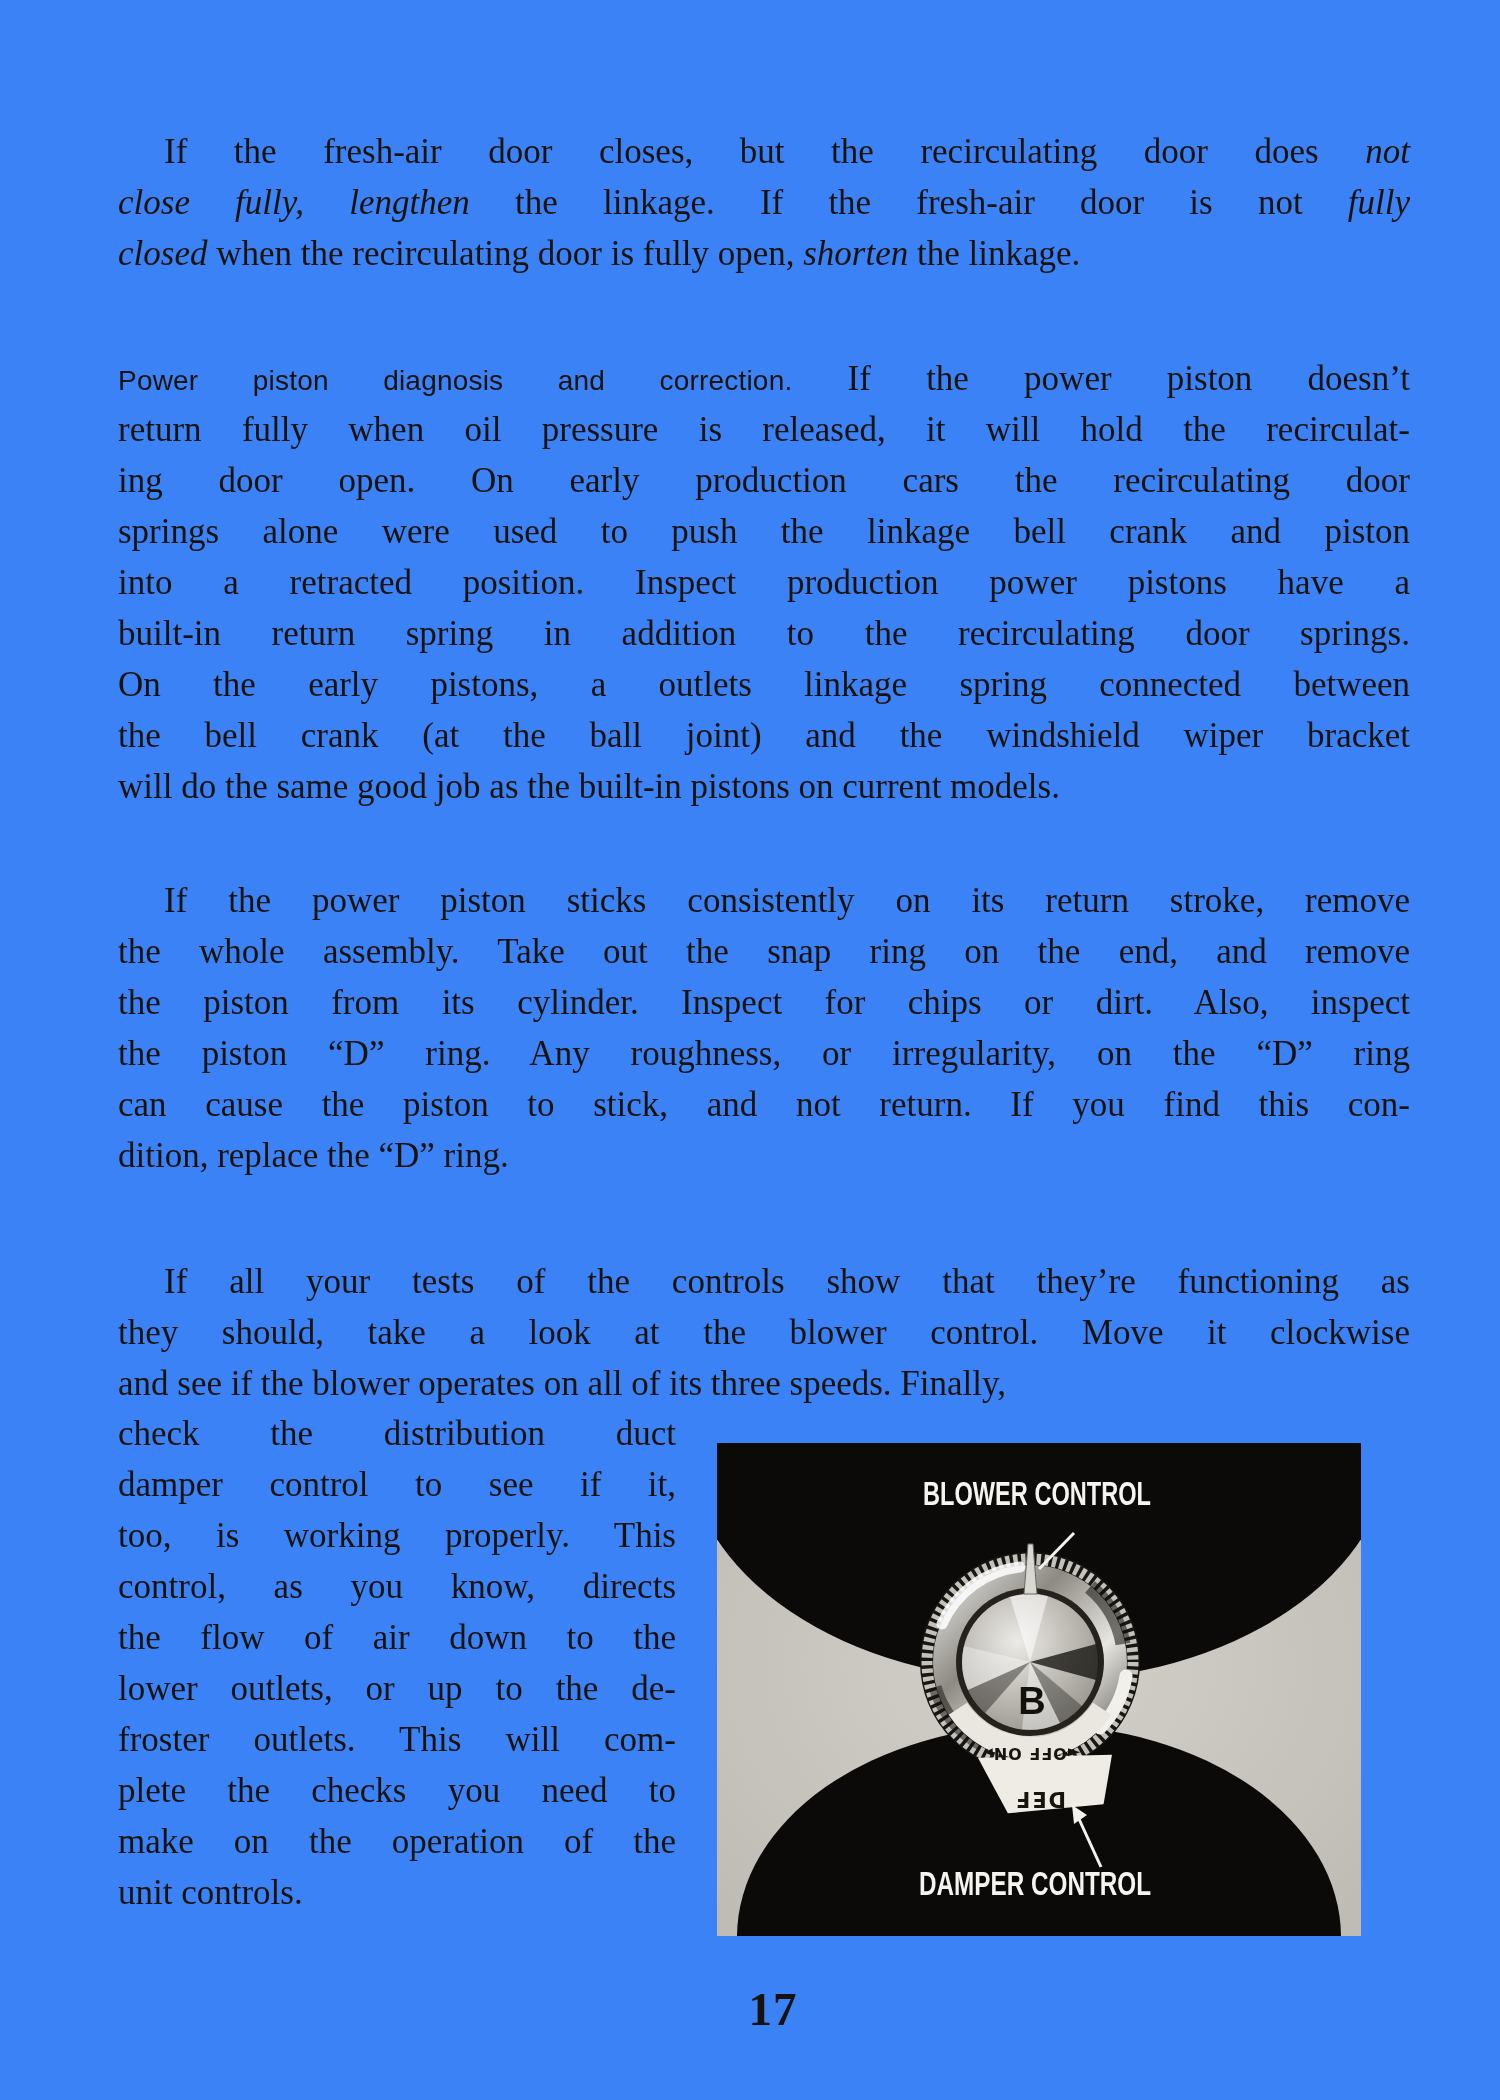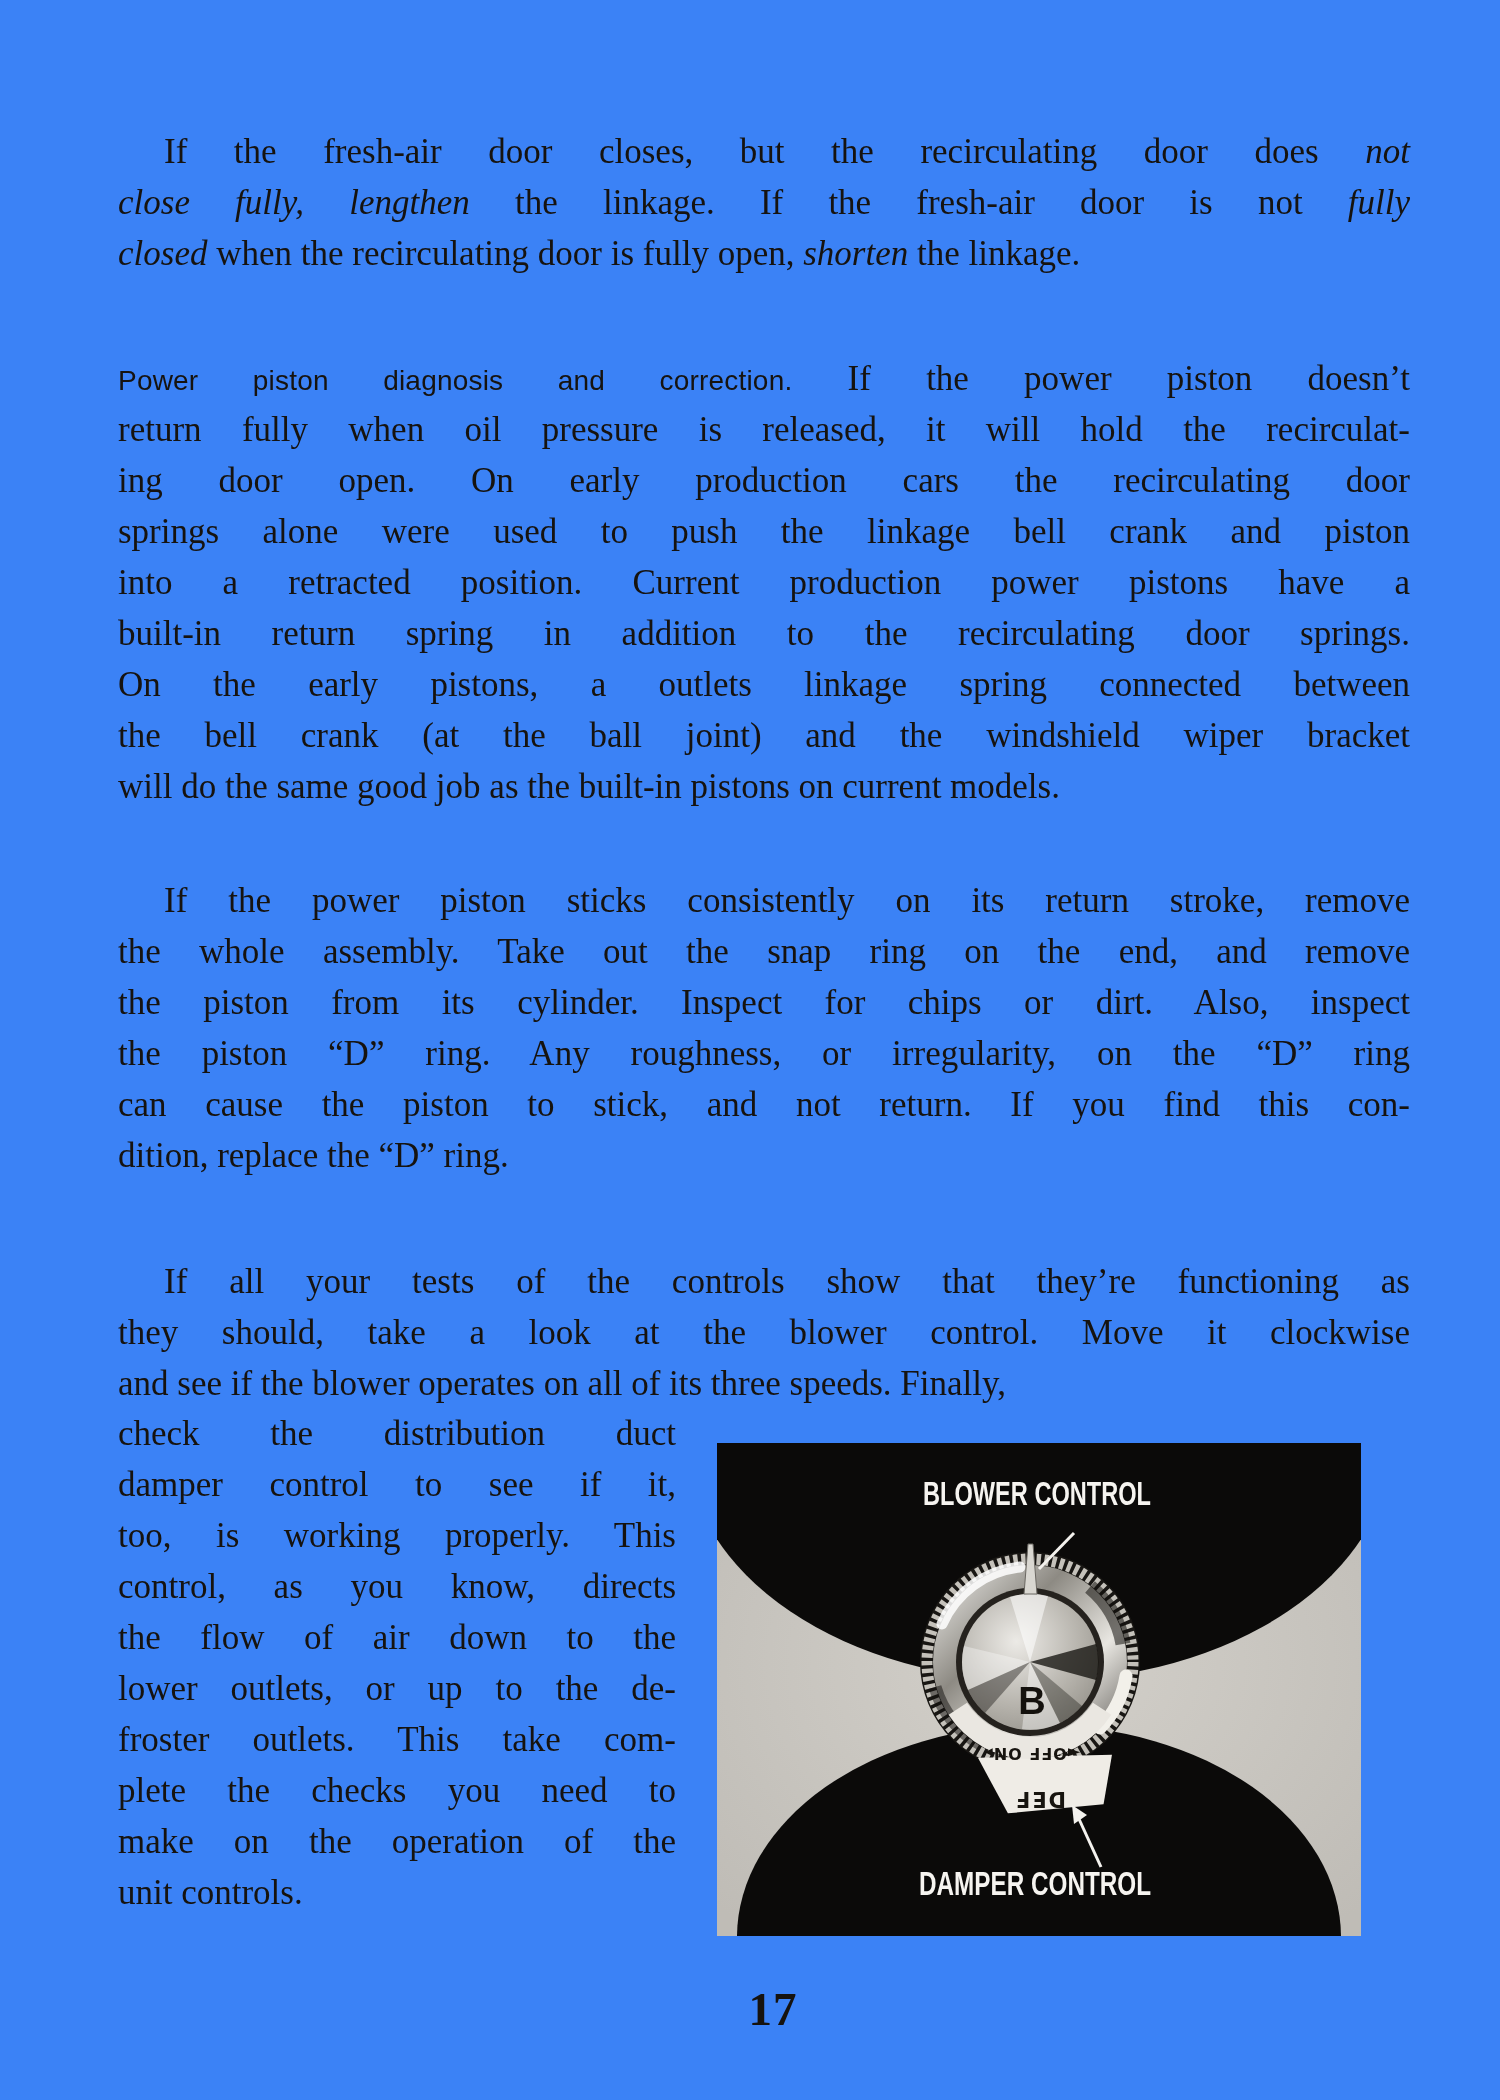--- a/index.html
+++ b/index.html
@@ -57,7 +57,7 @@
       <div class="jline"><span>return fully when oil pressure is released, it will hold the recirculat-</span></div>
       <div class="jline"><span>ing door open. On early production cars the recirculating door</span></div>
       <div class="jline"><span>springs alone were used to push the linkage bell crank and piston</span></div>
-      <div class="jline"><span>into a retracted position. Current production power pistons have a</span></div>
+      <div class="jline"><span>into a retracted position. Inspect production power pistons have a</span></div>
       <div class="jline"><span>built-in return spring in addition to the recirculating door springs.</span></div>
       <div class="jline"><span>On the early pistons, a outlets linkage spring connected between</span></div>
       <div class="jline"><span>the bell crank (at the ball joint) and the windshield wiper bracket</span></div>

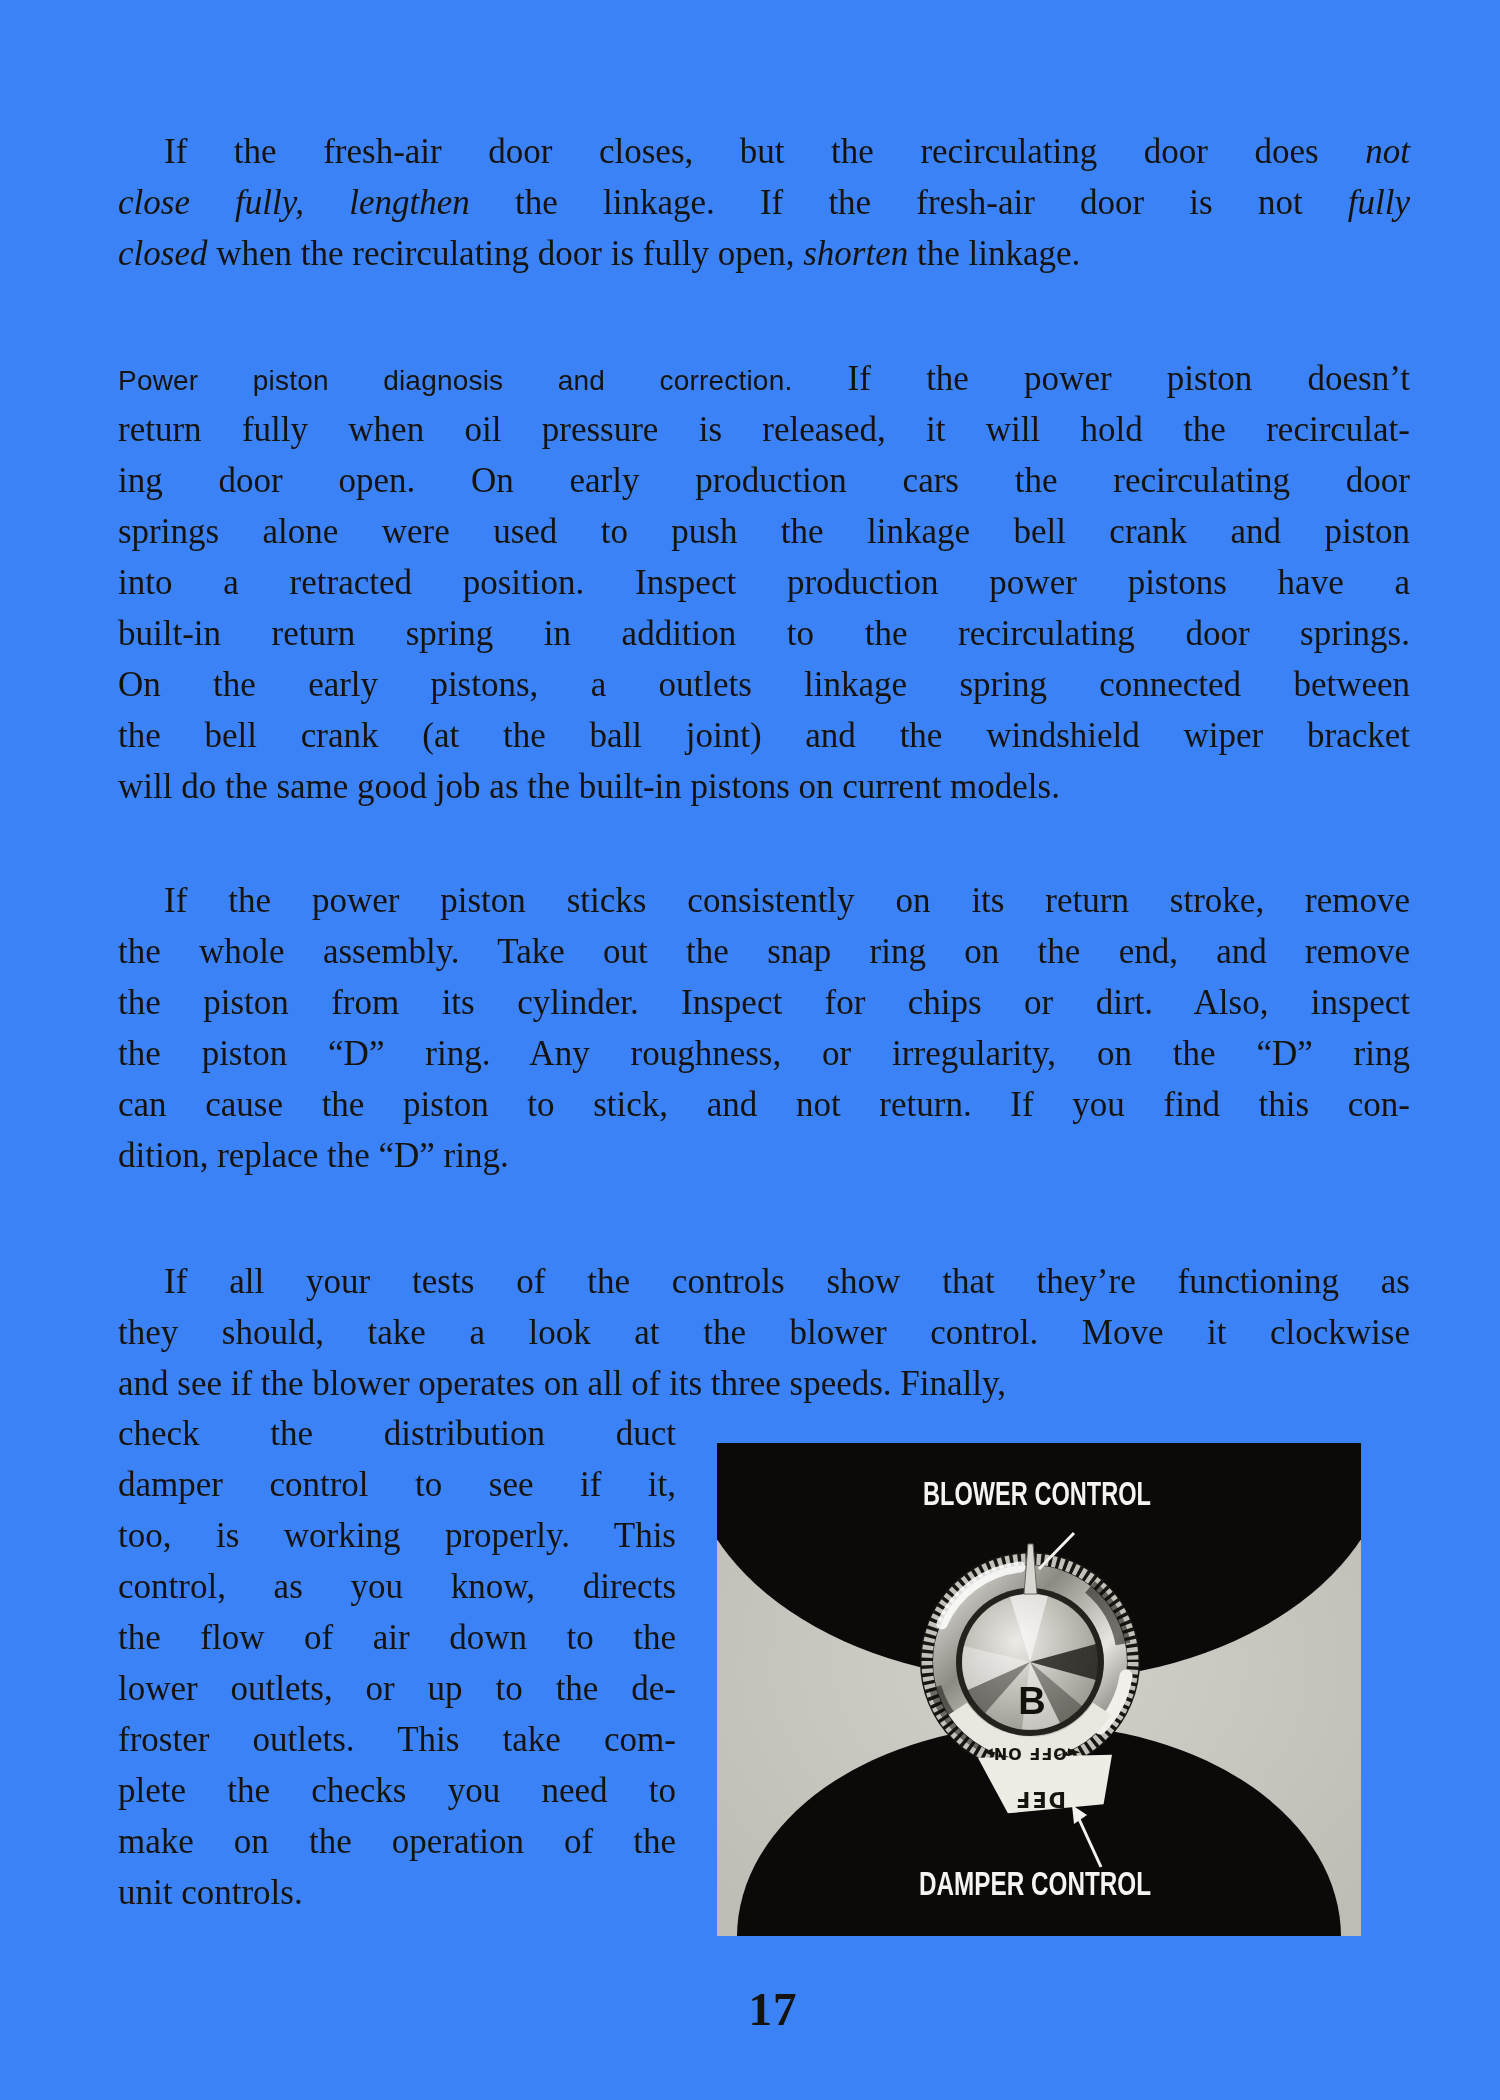--- a/index.html
+++ b/index.html
@@ -86,7 +86,7 @@
       <div class="jline"><span>control, as you know, directs</span></div>
       <div class="jline"><span>the flow of air down to the</span></div>
       <div class="jline"><span>lower outlets, or up to the de-</span></div>
-      <div class="jline"><span>froster outlets. This take com-</span></div>
+      <div class="jline"><span>froster outlets. This will com-</span></div>
       <div class="jline"><span>plete the checks you need to</span></div>
       <div class="jline"><span>make on the operation of the</span></div>
       <div class="jline last"><span>unit controls.</span></div>

